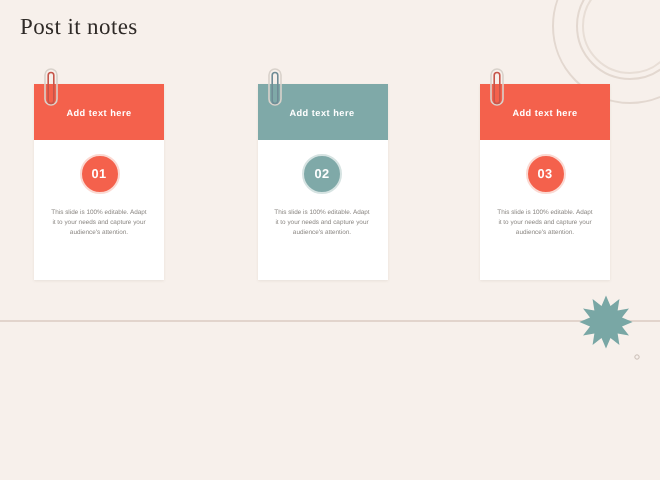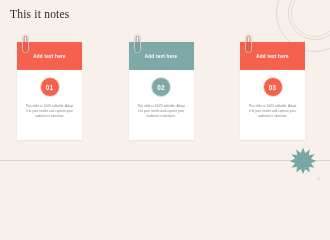--- a/index.html
+++ b/index.html
@@ -185,7 +185,7 @@
   <div class="deco-rings"></div>
   <div class="deco-rings-inner"></div>
 
-  <div class="page-title">This it notes</div>
+  <div class="page-title">Post it notes</div>
 
   <div class="cards">
 

